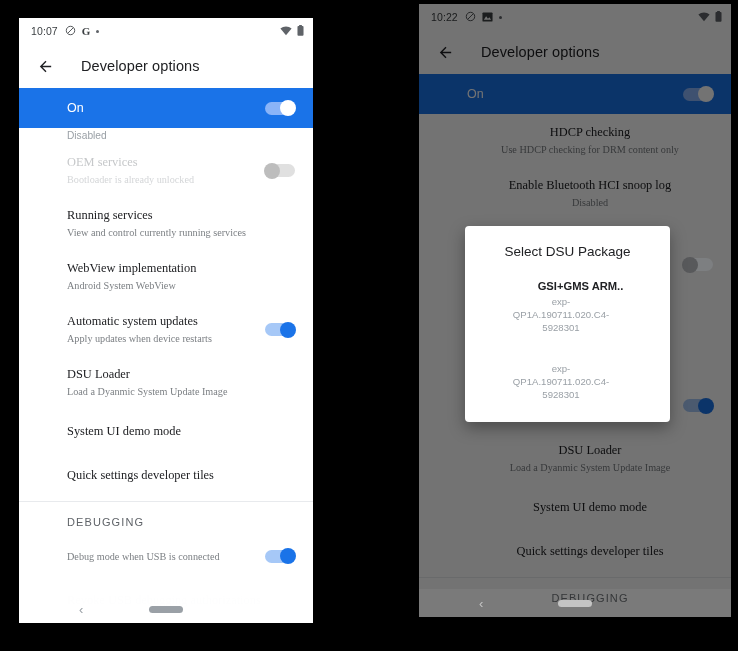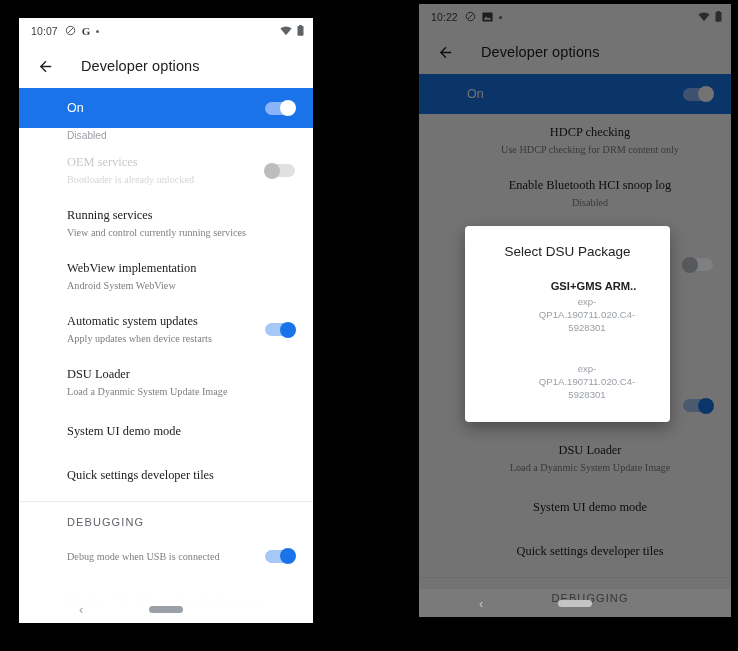--- a/index.html
+++ b/index.html
@@ -230,7 +230,7 @@
     font-weight: 400;
   }
   .dialog-item {
-    padding: 6px 20px 6px 72px;
+    padding: 6px 20px 6px 46px;
   }
   .dialog-item + .dialog-item { margin-top: 14px; }
   .dialog-item .di-title {

